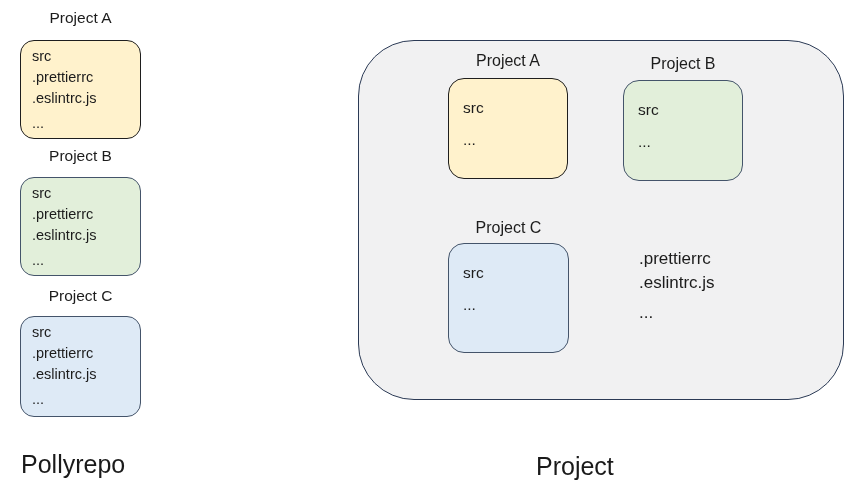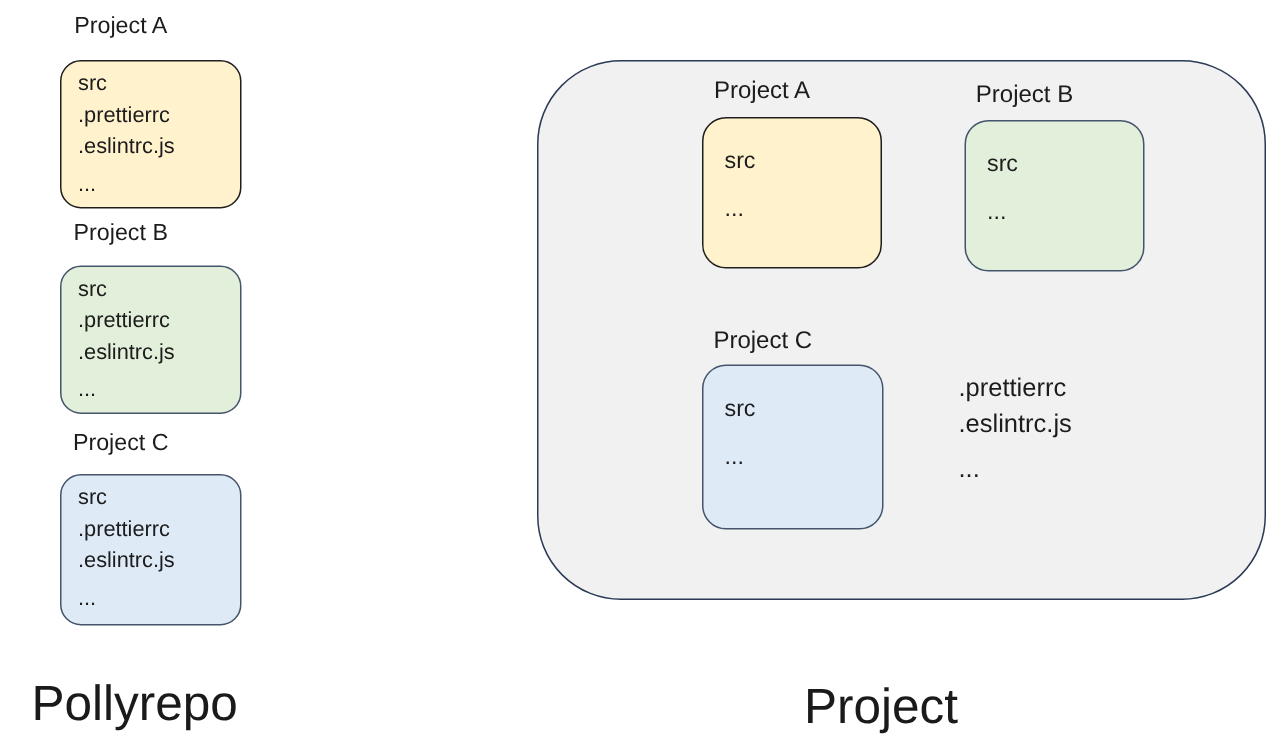--- a/index.html
+++ b/index.html
@@ -10,7 +10,7 @@
   .abs{position:absolute;}
   .title{font-size:15.5px;text-align:center;white-space:nowrap;}
   .card{
-    position:absolute;box-sizing:border-box;border-radius:14px;margin-left:20px;
+    position:absolute;box-sizing:border-box;border-radius:14px;
   }
   .fill-yellow{background:#FFF2CC;border:1.4px solid #1e1e1e;}
   .fill-green{background:#E2EFDA;border:1.4px solid #44546A;}

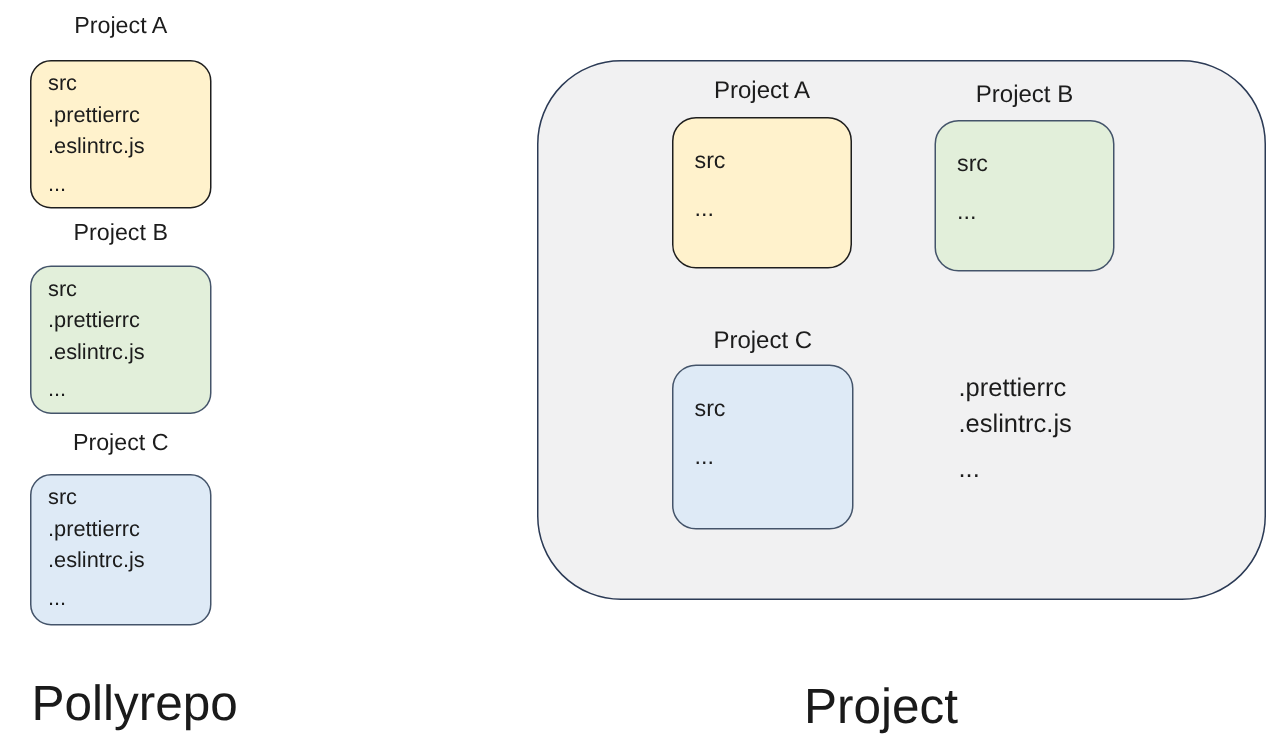--- a/index.html
+++ b/index.html
@@ -28,7 +28,7 @@
   .mtitle{position:absolute;font-size:16px;text-align:center;white-space:nowrap;}
   .shared{position:absolute;left:280px;top:206px;font-size:17px;line-height:24px;}
   .shared .more{margin-top:6px;}
-  .repo-label{position:absolute;font-size:33px;color:#1a1a1a;white-space:nowrap;}
+  .repo-label{position:absolute;font-size:25px;color:#1a1a1a;white-space:nowrap;}
   .line{white-space:nowrap;}
 </style>
 </head>

